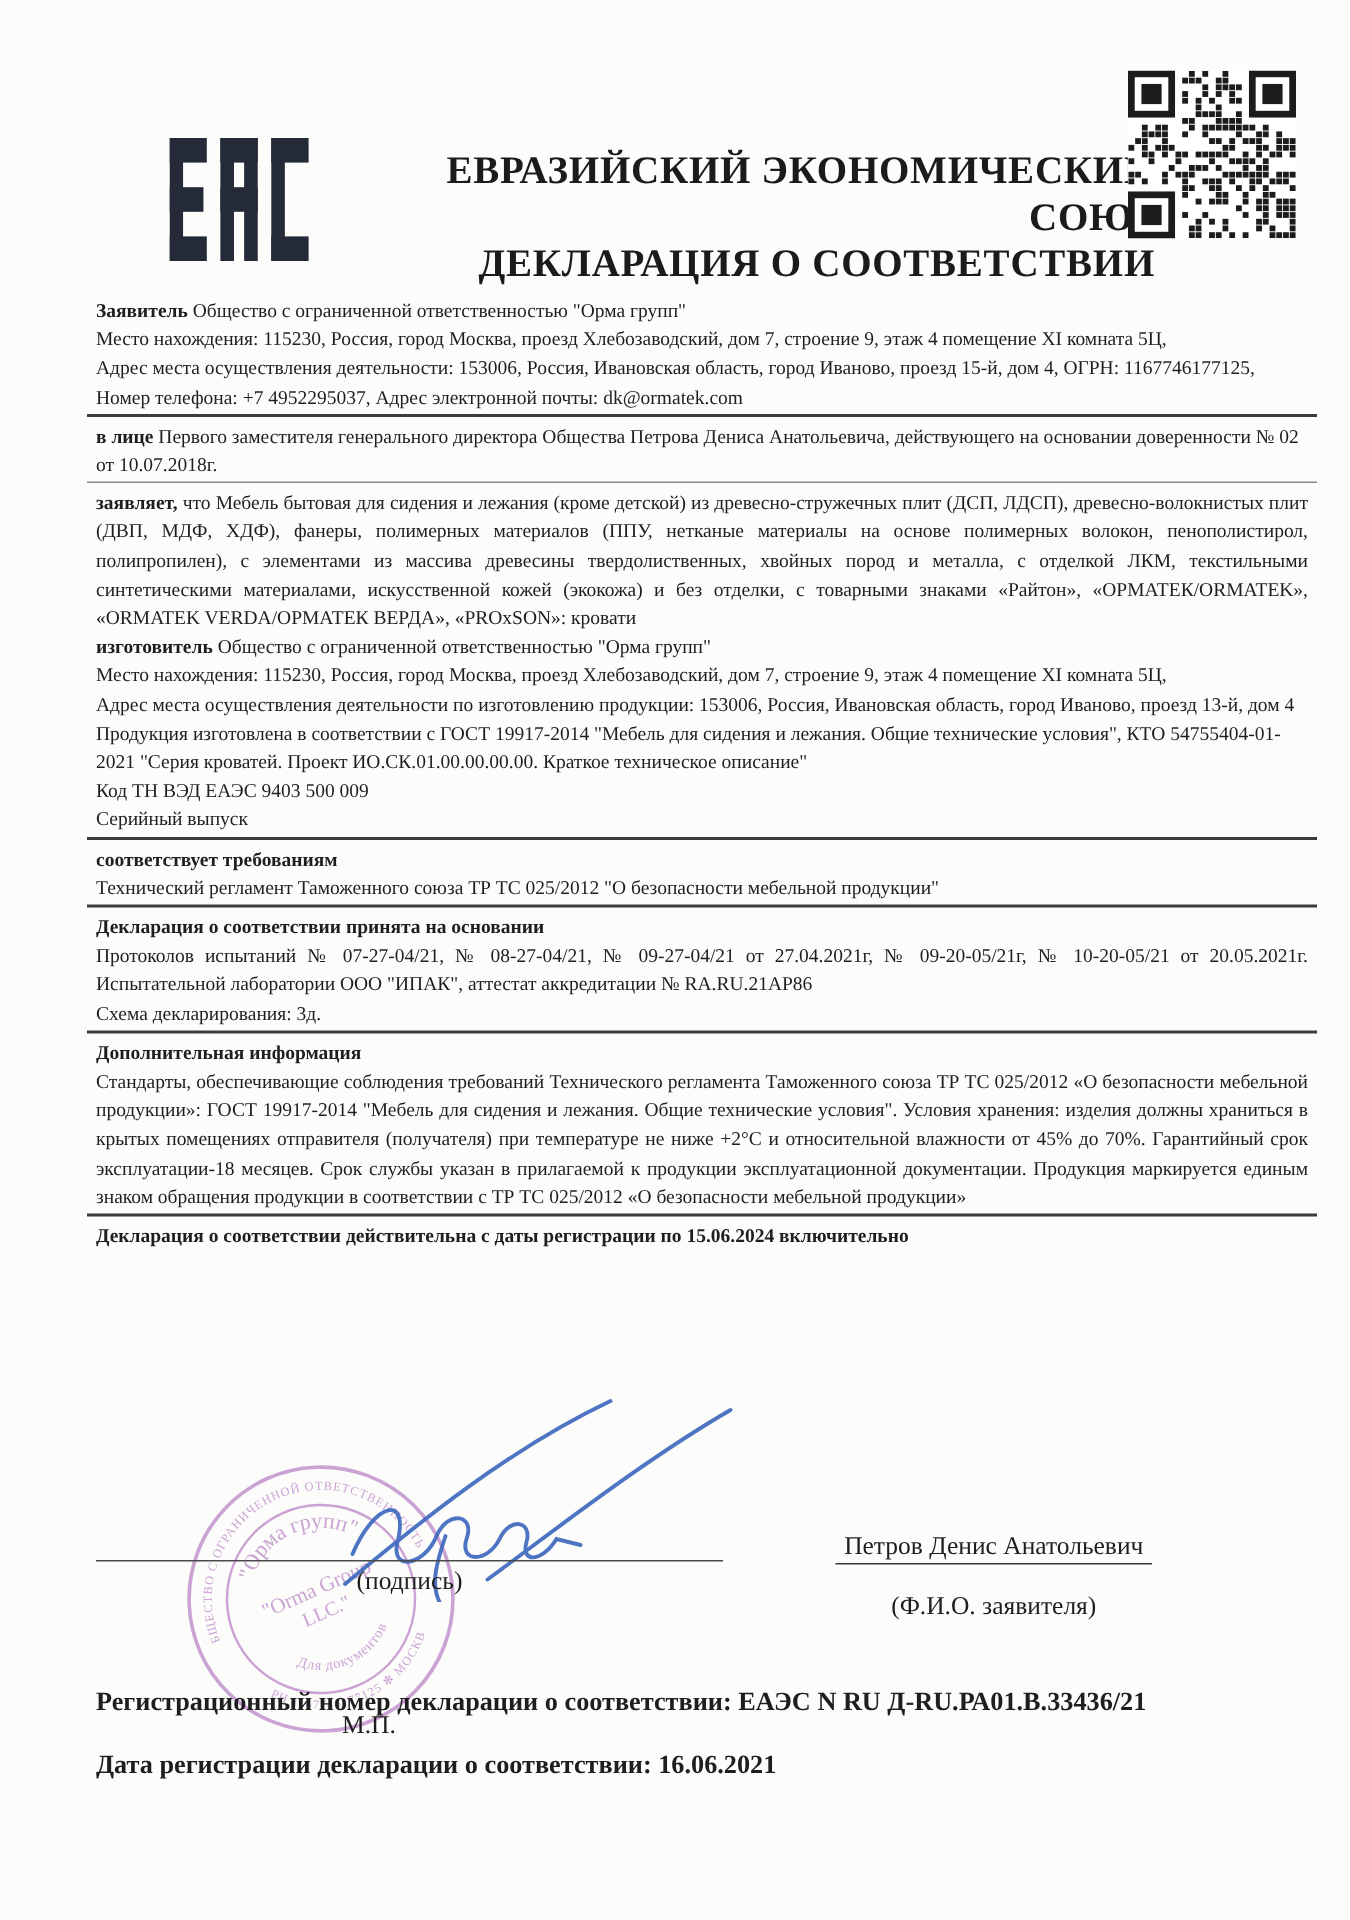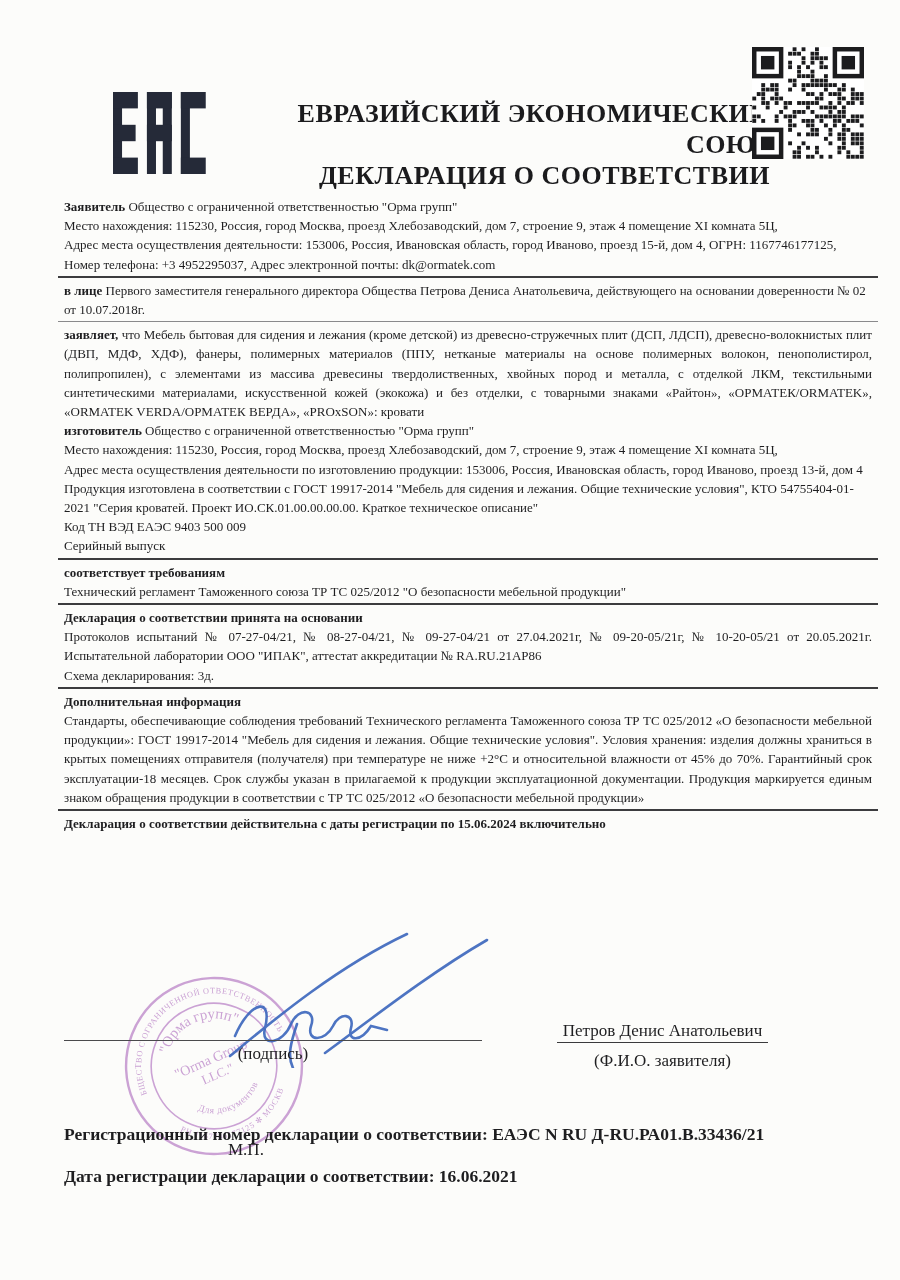--- a/index.html
+++ b/index.html
@@ -290,7 +290,7 @@
     <p><b>Заявитель</b><span> Общество с ограниченной ответственностью "Орма групп"</span></p>
     <p>Место нахождения: 115230, Россия, город Москва, проезд Хлебозаводский, дом 7, строение 9, этаж 4 помещение XI комната 5Ц,</p>
     <p>Адрес места осуществления деятельности: 153006, Россия, Ивановская область, город Иваново, проезд 15-й, дом 4, ОГРН: 1167746177125,</p>
-    <p>Номер телефона: +3 4952295037, Адрес электронной почты: dk@ormatek.com</p>
+    <p>Номер телефона: +7 4952295037, Адрес электронной почты: dk@ormatek.com</p>
 
     <hr class="hr-strong">
 

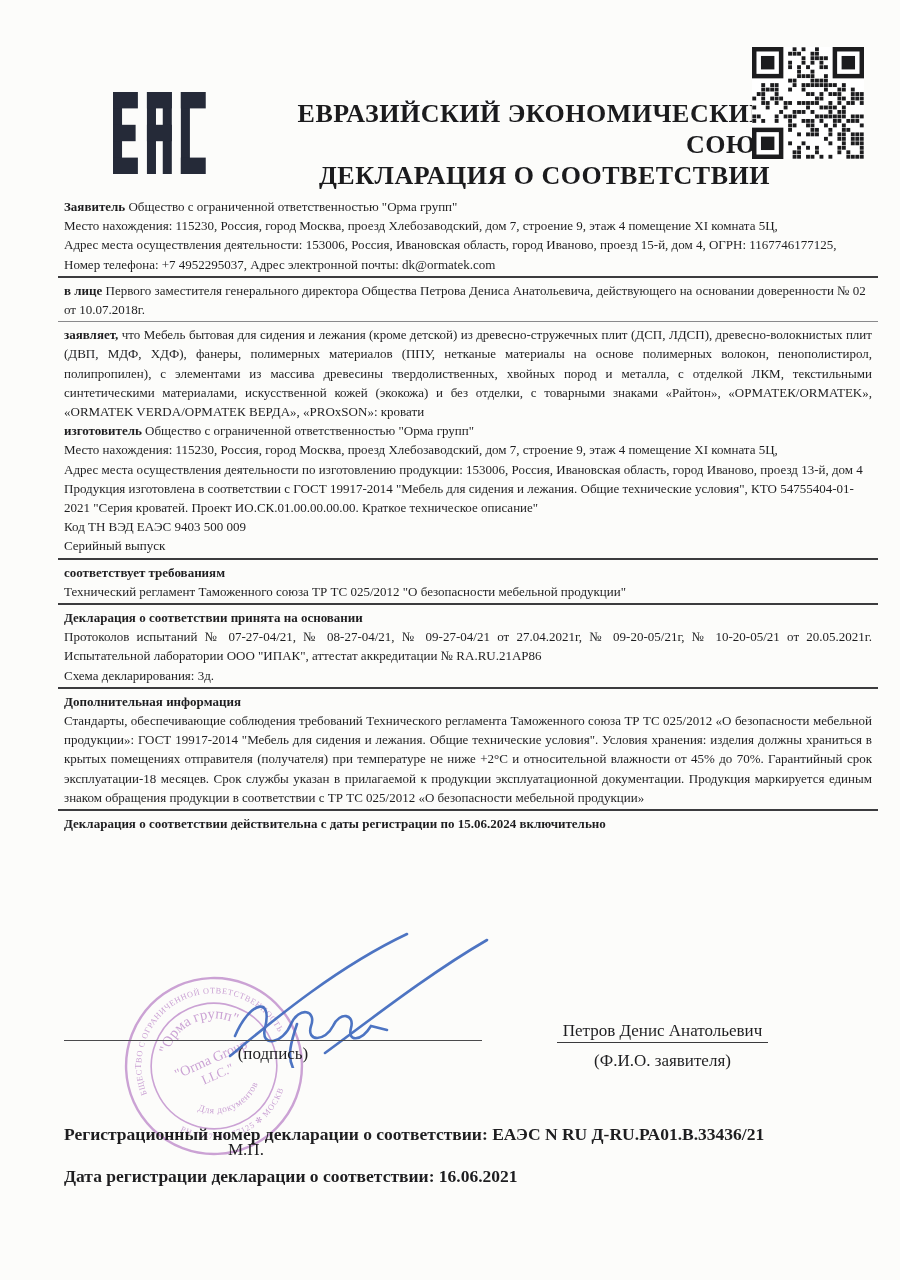--- a/index.html
+++ b/index.html
@@ -32,7 +32,7 @@
   .mp{position:absolute;left:228px;top:1140px;font-size:17px;}
   .fio-block{position:absolute;left:540px;top:1021px;width:245px;text-align:center;font-size:17px;}
   .fio-name{display:inline-block;border-bottom:1.2px solid #3a3a3c;padding:0 6px 1px 6px;}
-  .fio-caption{margin-top:8px;}
+  .fio-caption{margin-top:18px;}
   .stamp{position:absolute;left:120px;top:972px;width:188px;height:188px;opacity:.58;}
   .autograph{position:absolute;left:175px;top:928px;width:440px;height:140px;}
   

